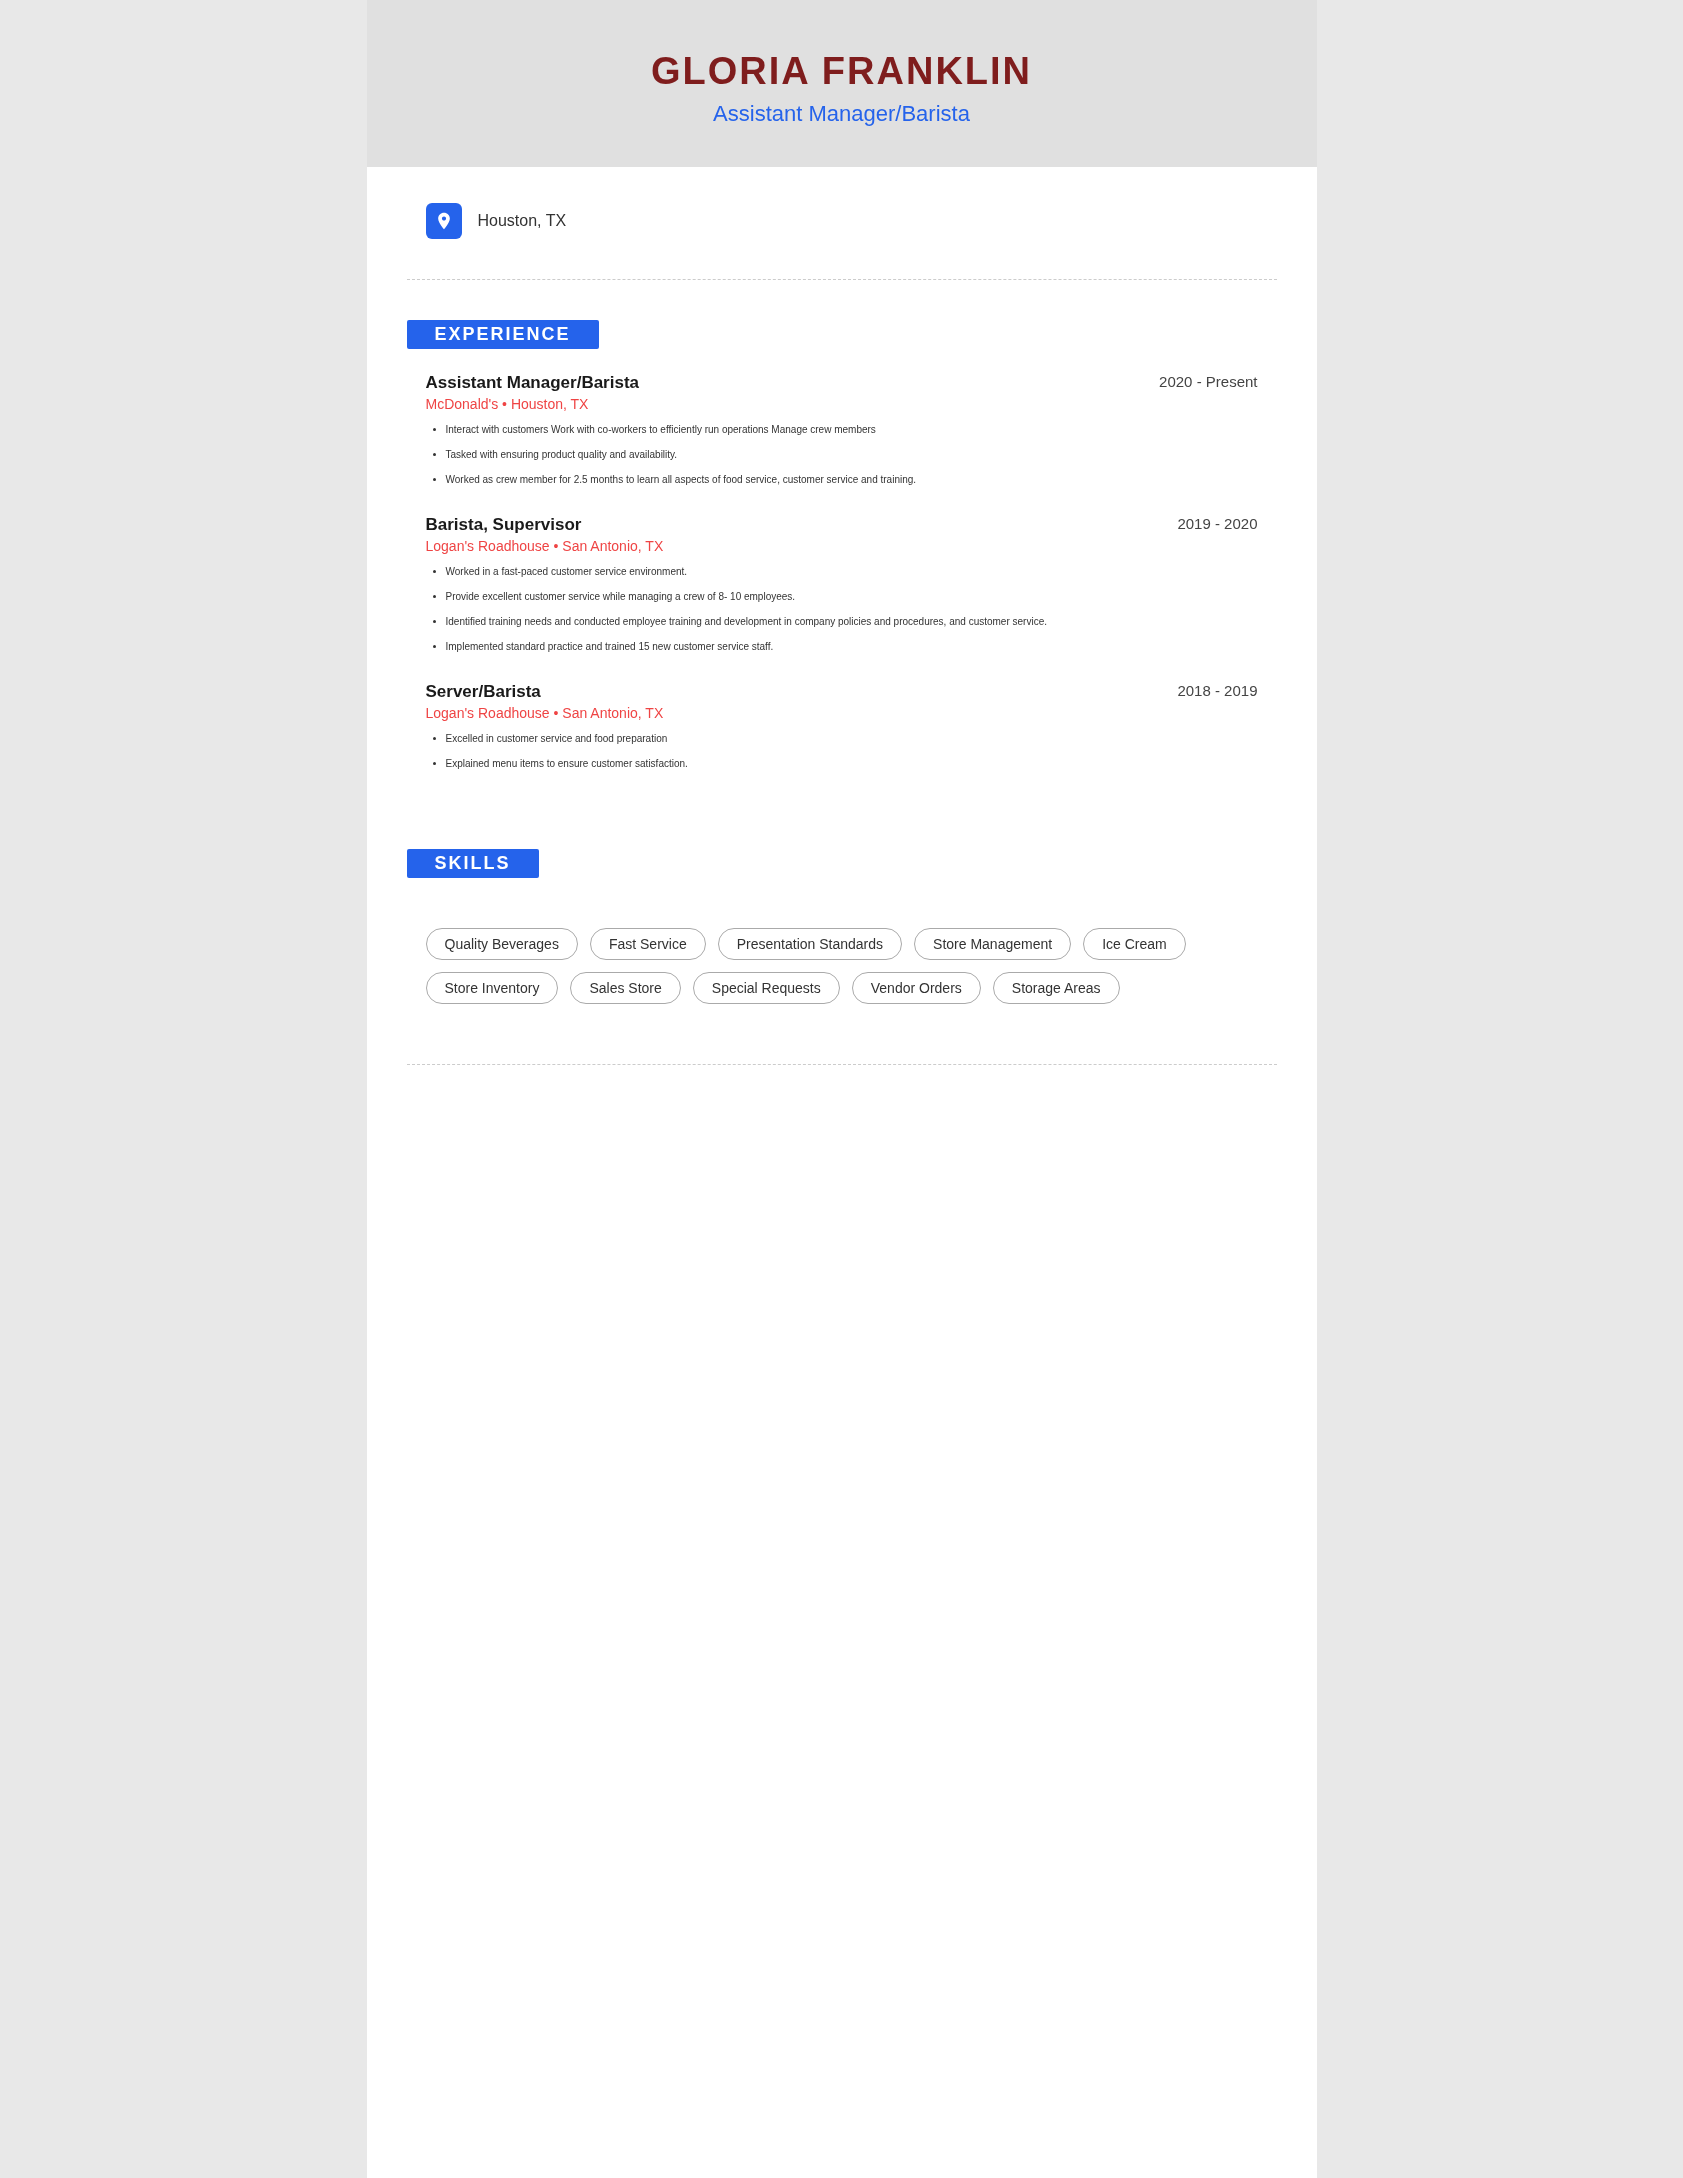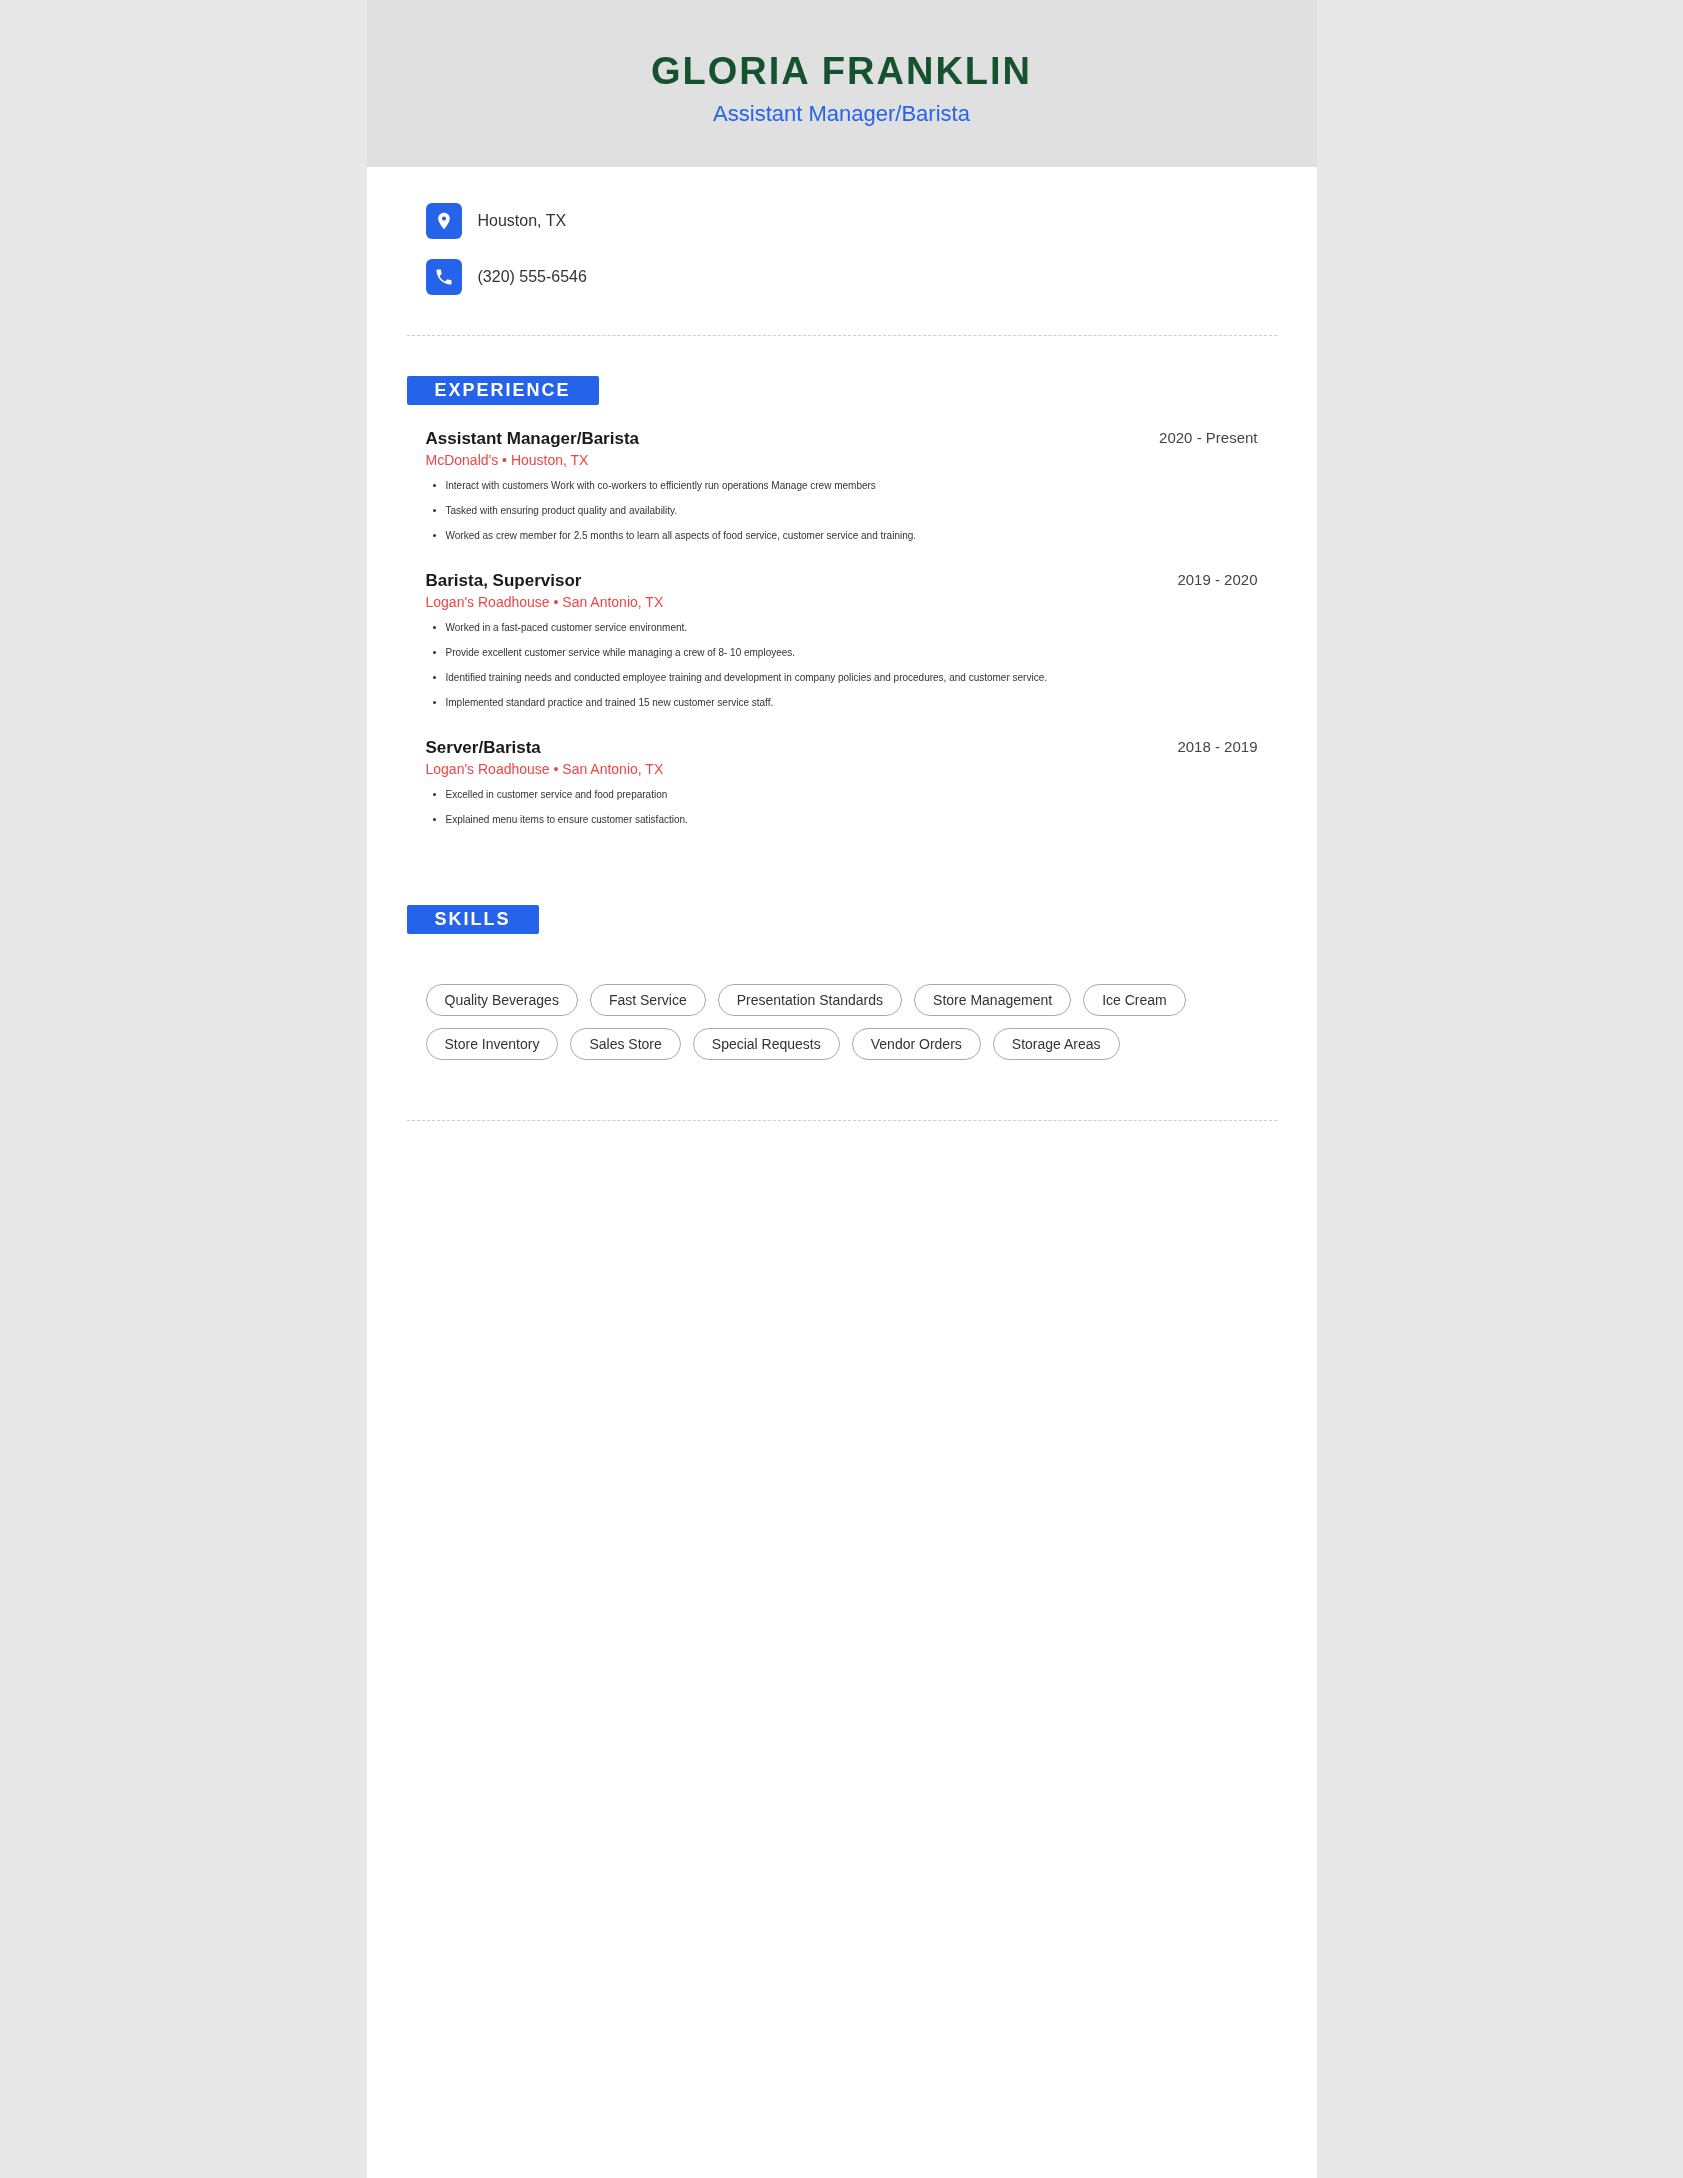--- a/index.html
+++ b/index.html
@@ -32,7 +32,7 @@
     .header-name {
       font-size: 38px;
       font-weight: 900;
-      color: #14532d;
+      color: #7f1d1d;
       letter-spacing: 2px;
       text-transform: uppercase;
     }

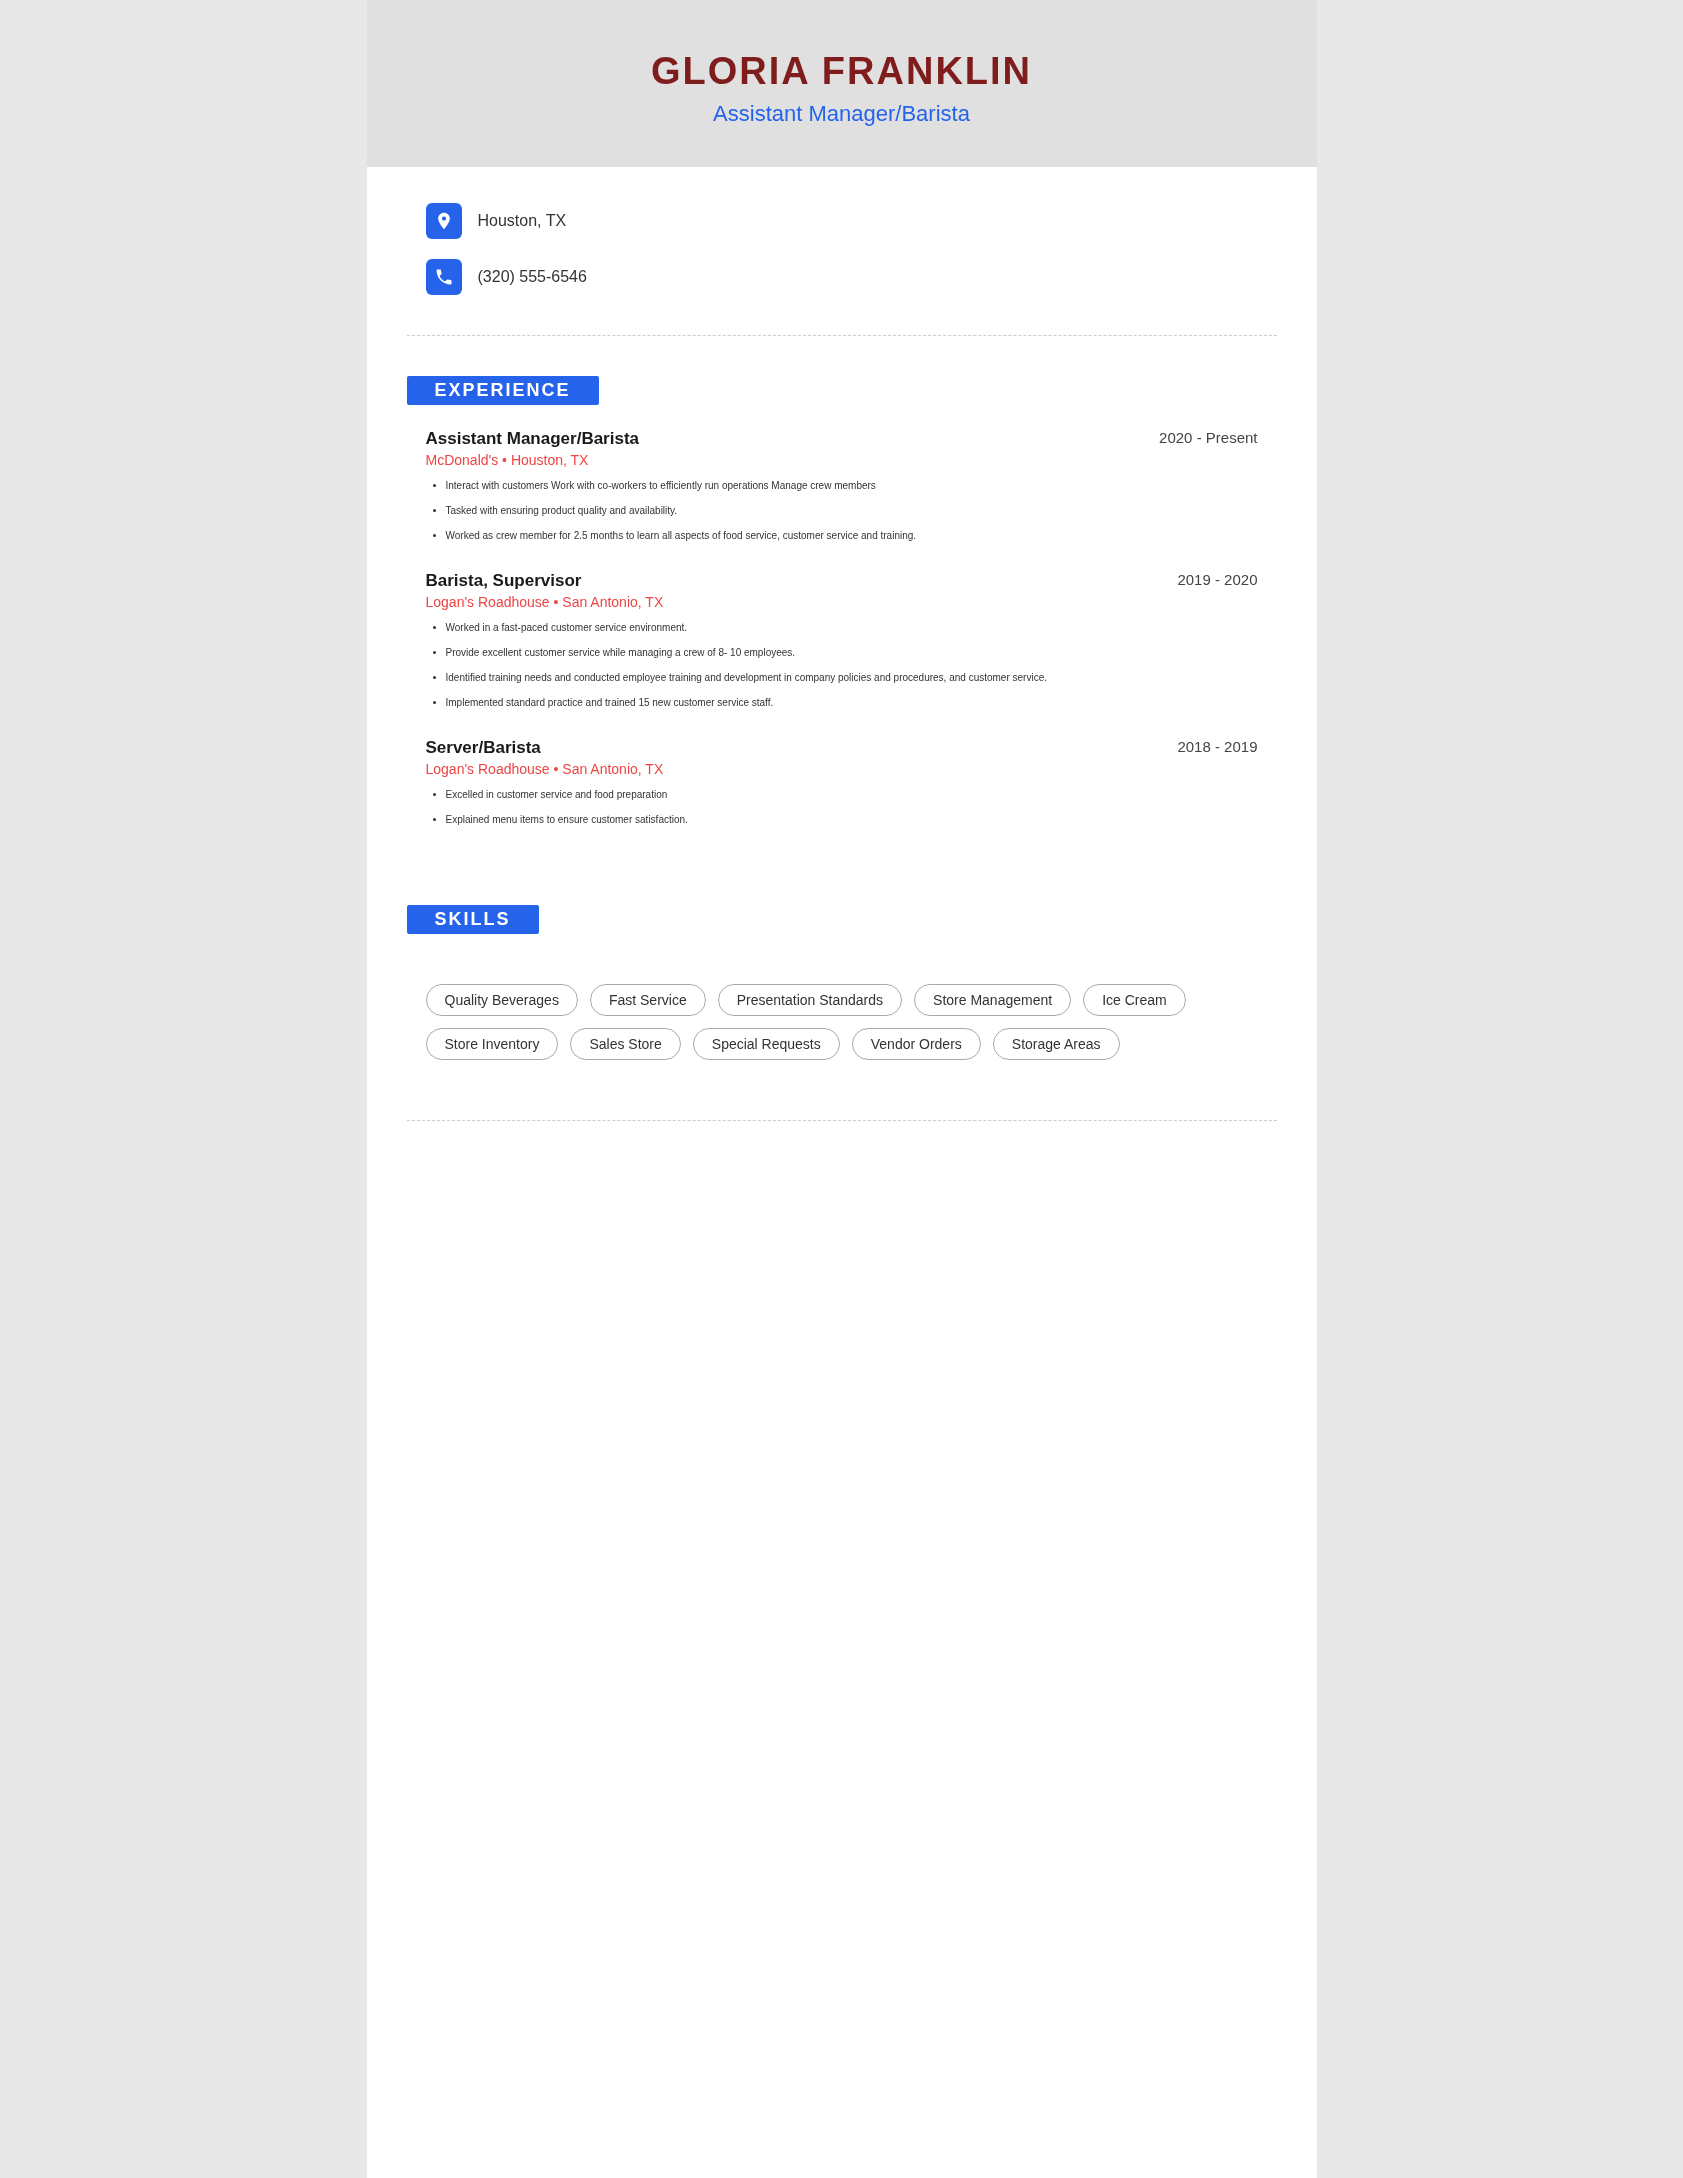--- a/index.html
+++ b/index.html
@@ -194,14 +194,6 @@
       </div>
       <span class="contact-text">Houston, TX</span>
     </div>
-    <div class="contact-item">
-      <div class="contact-icon">
-        <svg viewBox="0 0 24 24" xmlns="http://www.w3.org/2000/svg">
-          <path d="M6.62 10.79c1.44 2.83 3.76 5.14 6.59 6.59l2.2-2.2c.27-.27.67-.36 1.02-.24 1.12.37 2.33.57 3.57.57.55 0 1 .45 1 1V20c0 .55-.45 1-1 1-9.39 0-17-7.61-17-17 0-.55.45-1 1-1h3.5c.55 0 1 .45 1 1 0 1.25.2 2.45.57 3.57.11.35.03.74-.25 1.02l-2.2 2.2z"></path>
-        </svg>
-      </div>
-      <span class="contact-text">(320) 555-6546</span>
-    </div>
   </div>
 
   <hr class="divider">

